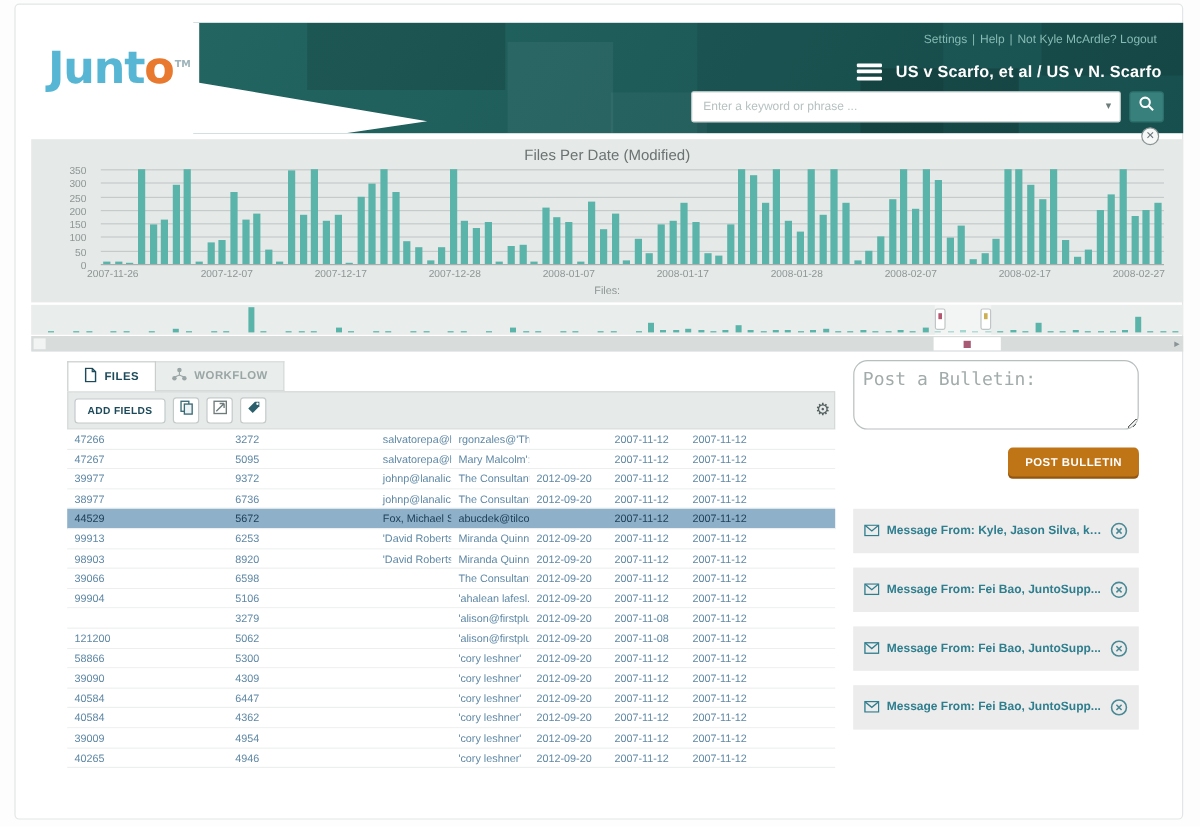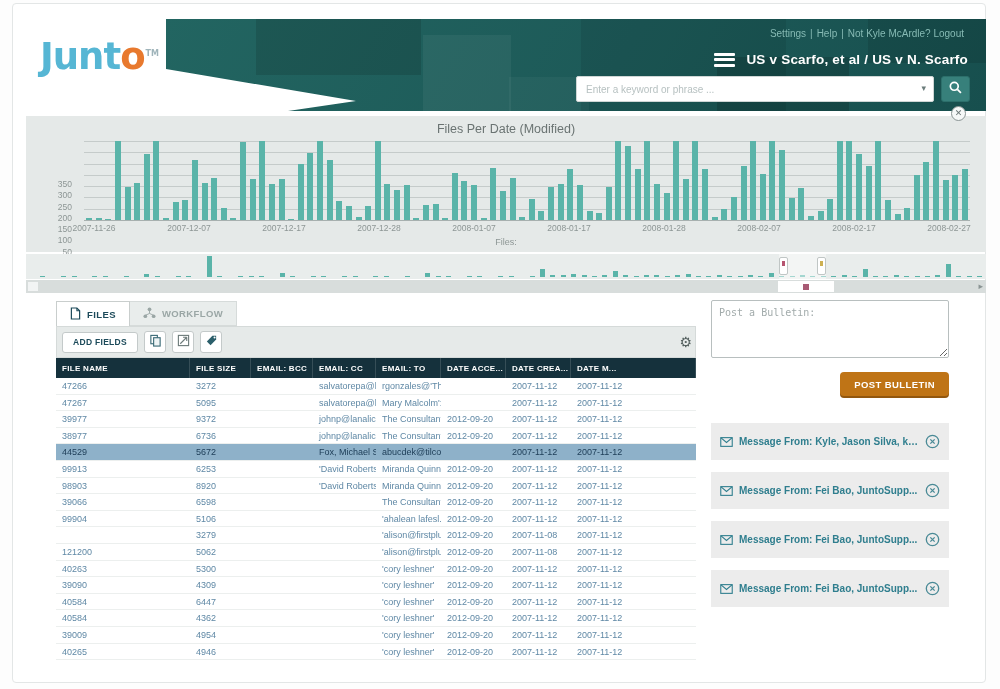--- a/index.html
+++ b/index.html
@@ -40,7 +40,7 @@
   .chart-close { position:absolute; top:-10px; right:20px; width:15px; height:15px; border:1px solid #8a9494;
           border-radius:50%; background:#f6f8f8; color:#6a7575; font-size:9px; line-height:13px;
           text-align:center; cursor:pointer; }
-  .y-axis { position:absolute; left:0; top:25px; width:52px; height:79px;margin-top:42px; }
+  .y-axis { position:absolute; left:0; top:25px; width:52px; height:79px; }
   .ytick { position:absolute; right:6px; font-size:8.5px; color:#8d9695; }
   .plot { position:absolute; left:58px; top:25px; width:886px; height:79px; }
   .gridline { position:absolute; left:0; right:0; height:1px; background:#c5cbca; }

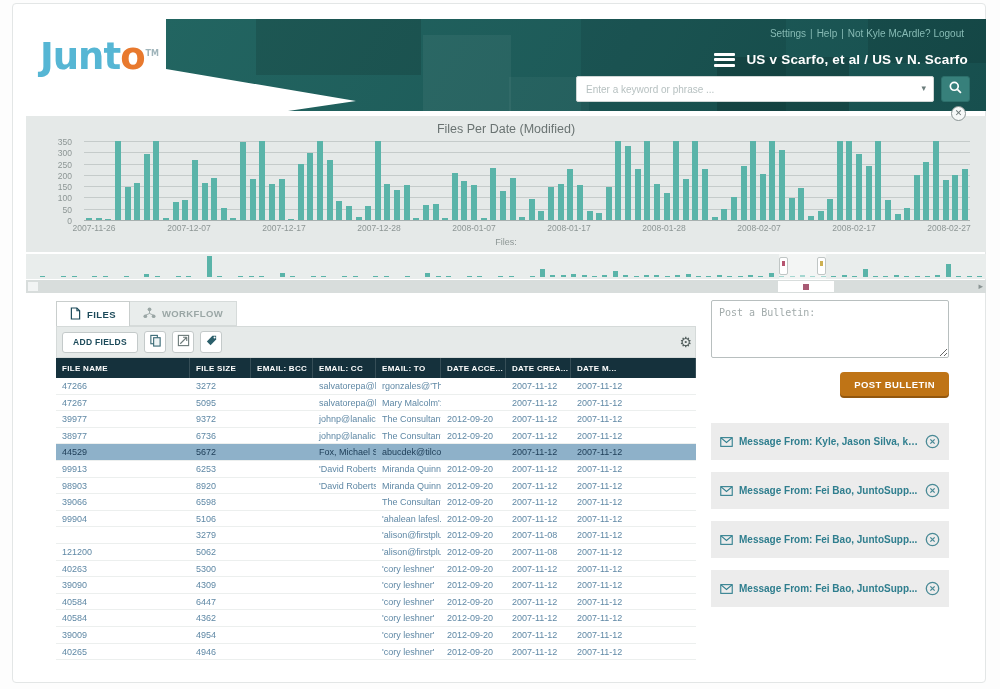--- a/index.html
+++ b/index.html
@@ -95,8 +95,8 @@
   .bulletin { position:absolute; left:698px; top:296px; width:238px; }
   .bb-head { display:flex; align-items:center; gap:9px; margin-bottom:15px; }
   .bb-title { font-size:15px; font-weight:bold; color:#1d3d55; letter-spacing:.2px; }
-  .bb-text { width:100%; height:58px; border:1px solid #b8bfbf; border-radius:2px; padding:6px 7px;
-        font-family:"DejaVu Sans Mono", monospace; font-size:10px; color:#445; resize:both; }
+  .bb-text { width:100%; height:58px; border:1px solid #b8bfbf; border-radius:12px; padding:6px 7px;
+        font-family:"DejaVu Sans Mono", monospace; font-size:15px; color:#445; resize:both; }
   .bb-text::placeholder { color:#a2abab; }
   .bb-btnrow { margin-top:10px; text-align:right; }
   .post-btn { background:#bf7416; color:#fff; font-family:"Liberation Sans",sans-serif; font-weight:bold;

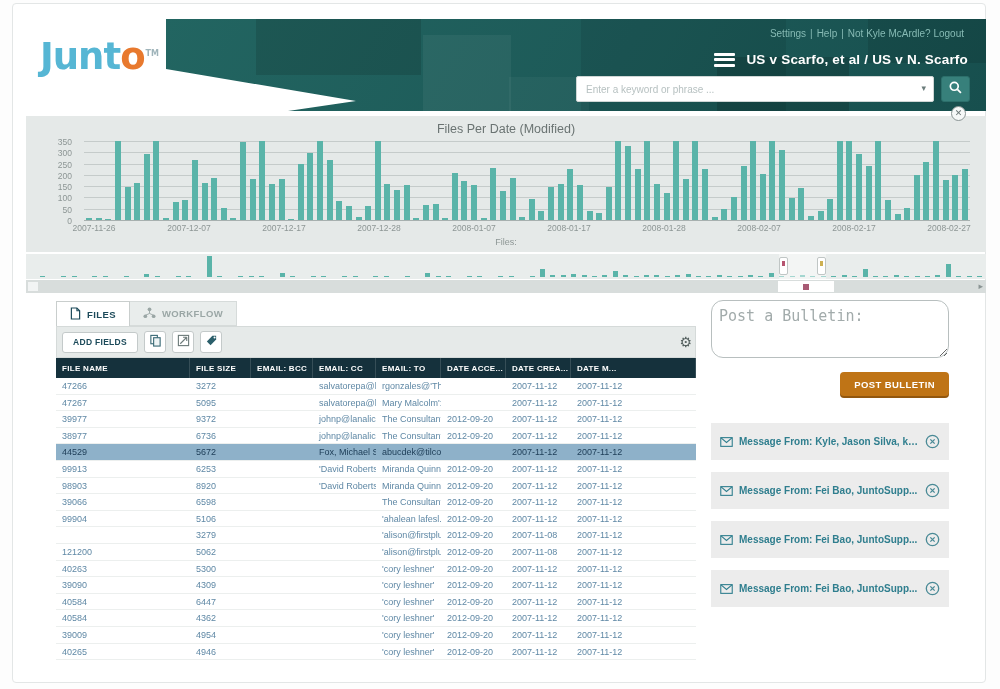--- a/index.html
+++ b/index.html
@@ -452,16 +452,6 @@
   </div>
 
   <div class="files-table">
-    <div class="thead">
-          <div class="th" style="width: 134px;">FILE NAME</div>
-          <div class="th" style="width: 61px;">FILE SIZE</div>
-          <div class="th" style="width: 62px;">EMAIL: BCC</div>
-          <div class="th" style="width: 63px;">EMAIL: CC</div>
-          <div class="th" style="width: 65px;">EMAIL: TO</div>
-          <div class="th" style="width: 65px;">DATE ACCE...</div>
-          <div class="th" style="width: 65px;">DATE CREA...</div>
-          <div class="th" style="width: 125px;">DATE M...</div>
-        </div>
     <div class="tbody">
           <div class="trow">
             <div class="td" style="width: 134px;">47266</div>

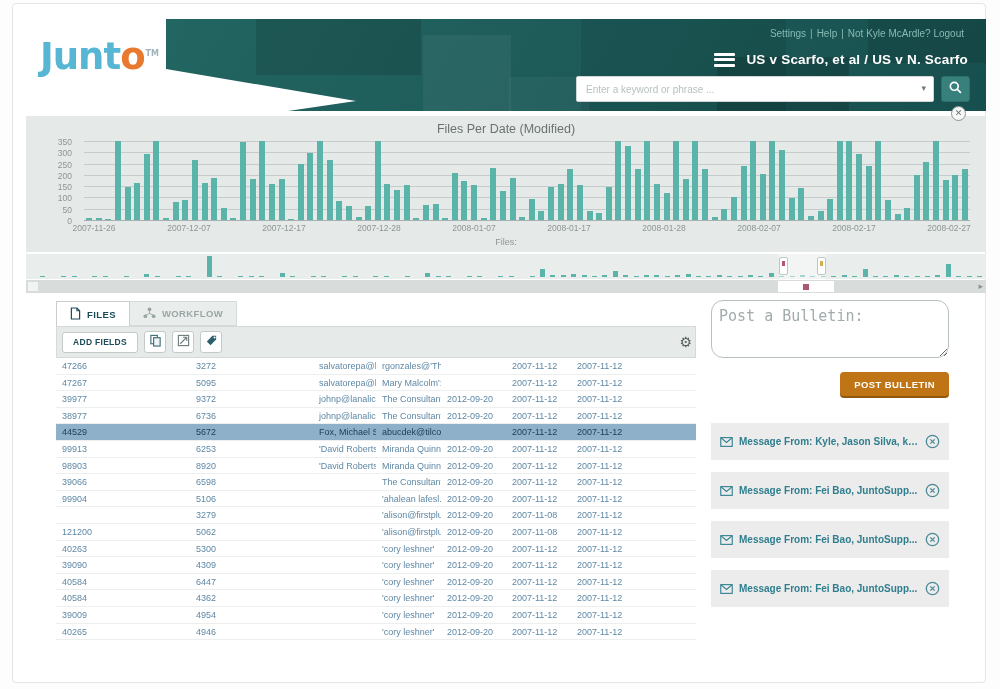--- a/index.html
+++ b/index.html
@@ -564,7 +564,7 @@
             <div class="td" style="width: 125px;">2007-11-12</div>
           </div>
           <div class="trow">
-            <div class="td" style="width: 134px;">40263</div>
+            <div class="td" style="width: 134px;">58866</div>
             <div class="td" style="width: 61px;">5300</div>
             <div class="td" style="width: 62px;"></div>
             <div class="td" style="width: 63px;"></div>

